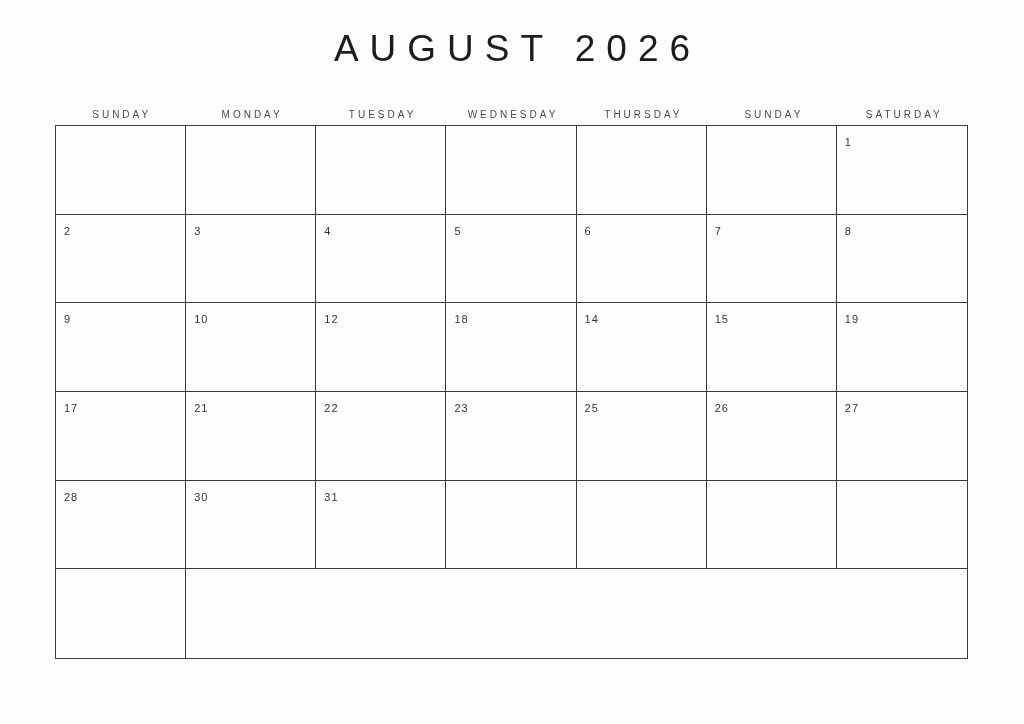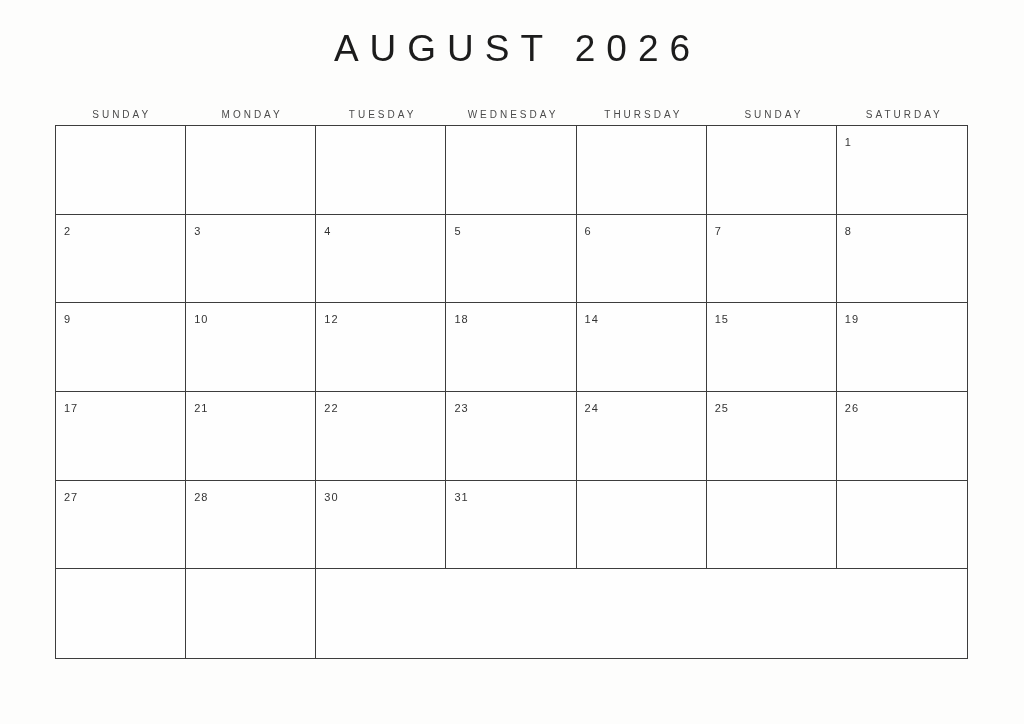--- a/index.html
+++ b/index.html
@@ -123,7 +123,6 @@
     <div class="cell"><span class="date">22</span></div>
 
     <div class="cell"><span class="date">23</span></div>
-    <div class="cell"><span class="date">24</span></div>
     <div class="cell"><span class="date">25</span></div>
     <div class="cell"><span class="date">26</span></div>
     <div class="cell"><span class="date">27</span></div>

